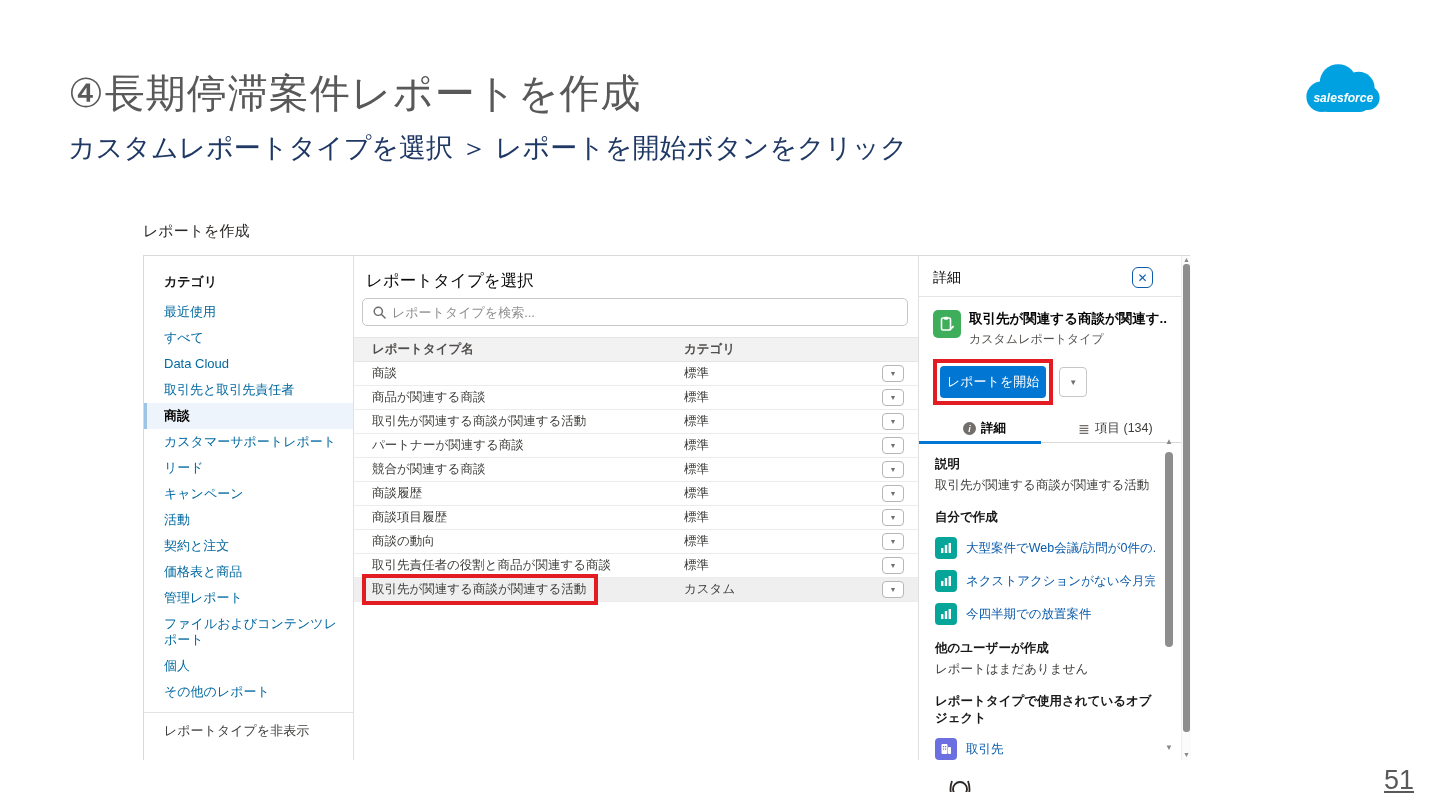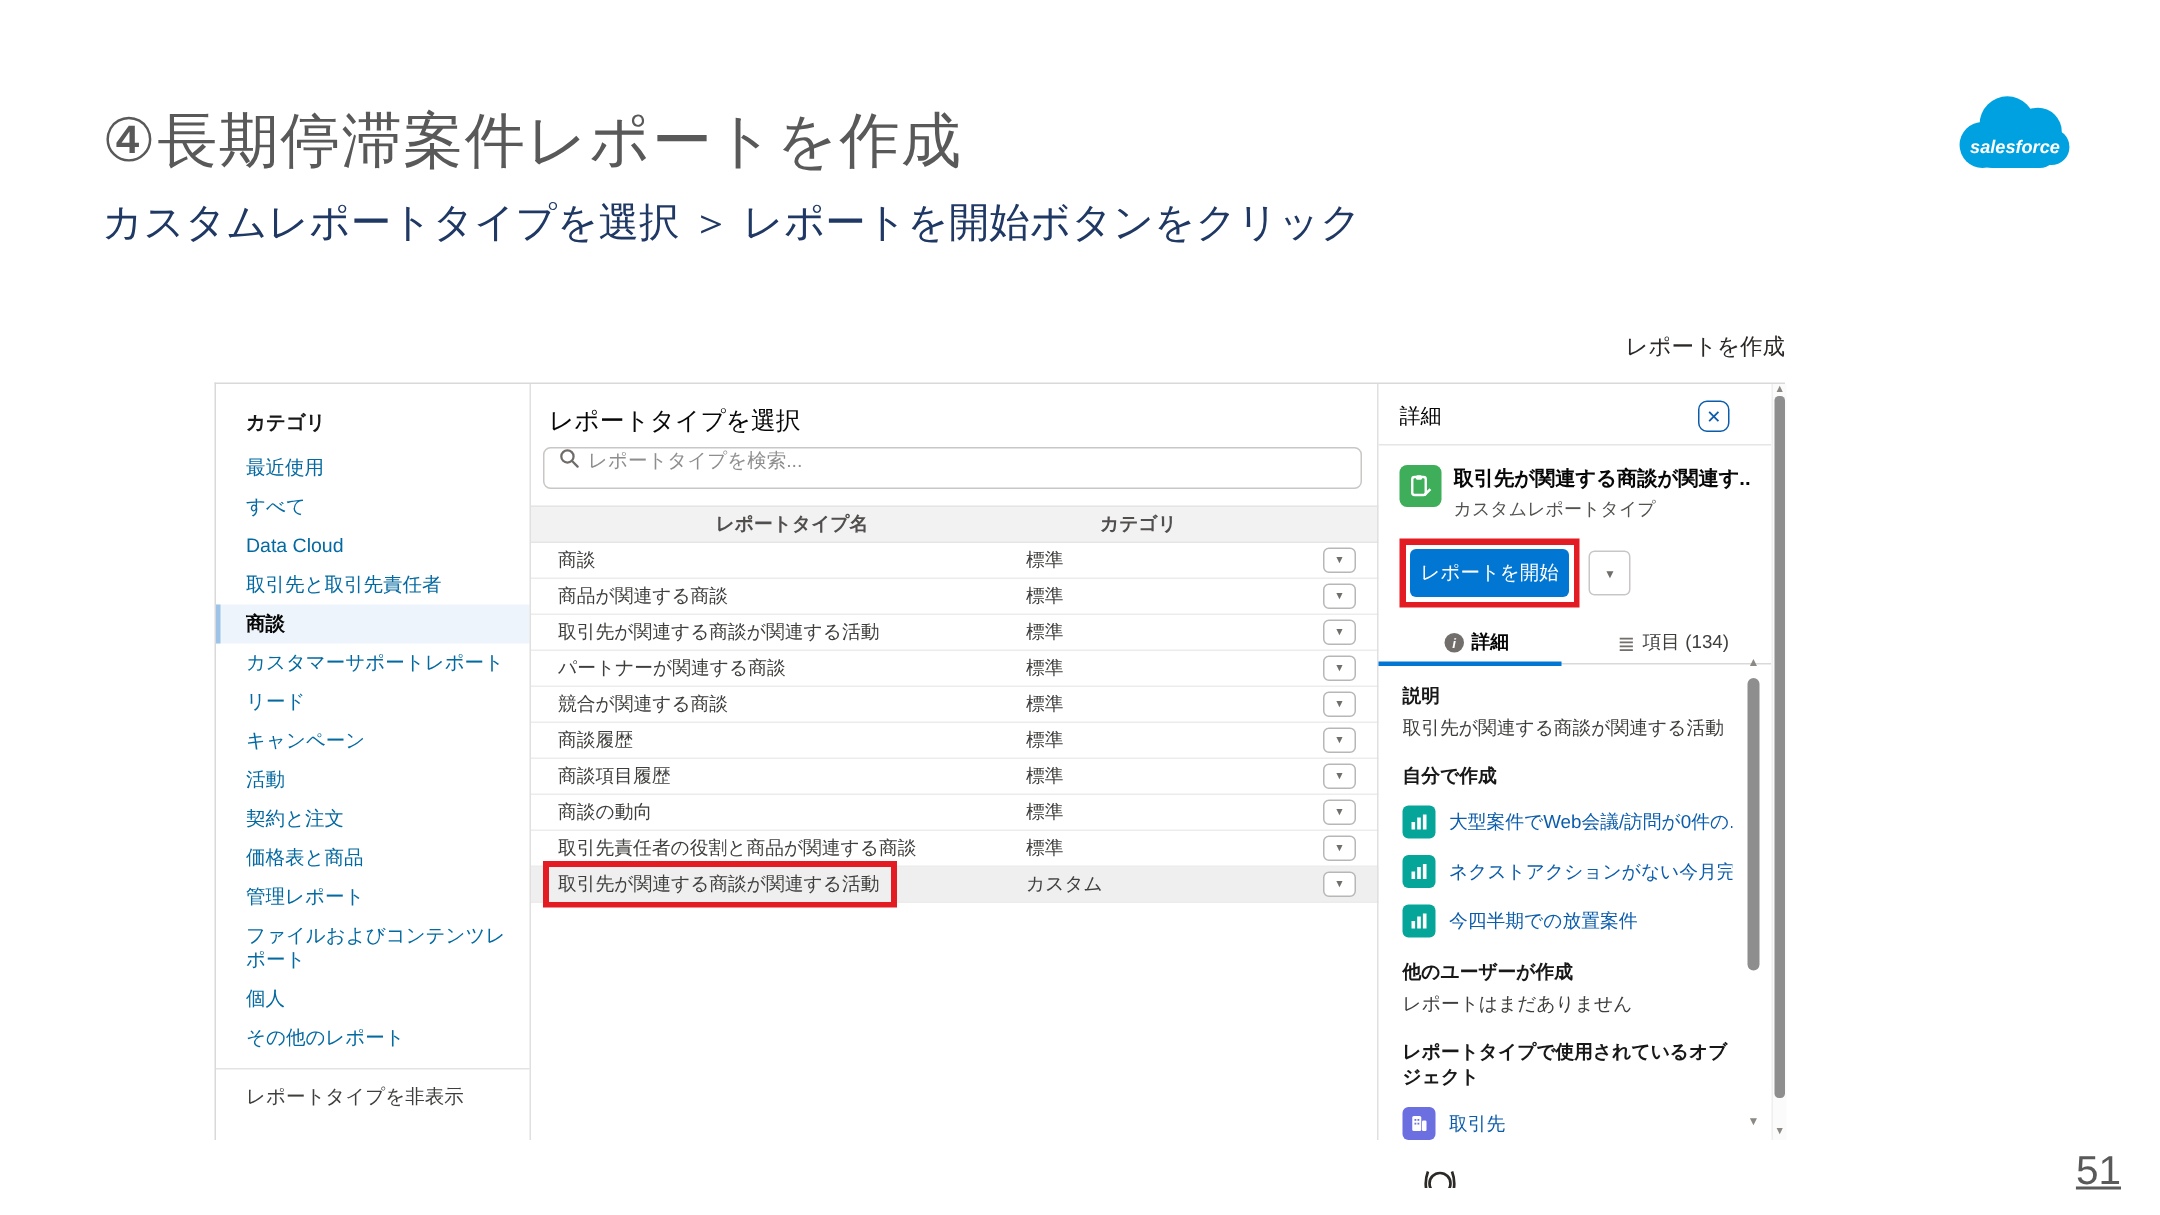--- a/index.html
+++ b/index.html
@@ -19,7 +19,7 @@
   .page-number{position:absolute;right:26px;bottom:14px;font-size:27px;color:var(--title-gray);text-decoration:underline;}
   .sf-logo{position:absolute;left:1300px;top:56px;width:86px;height:68px;}
   
-  .dialog-title{position:absolute;left:143px;top:222px;width:1047px;text-align:right;font-size:15px;color:#2b2826;}
+  .dialog-title{position:absolute;left:143px;top:222px;width:1047px;text-align:left;font-size:15px;color:#2b2826;}
   .dialog{position:absolute;left:143px;top:255px;width:1047px;height:505px;background:#fff;
     border-top:1px solid #d9d9d9;border-left:1px solid #d9d9d9;display:flex;}
   

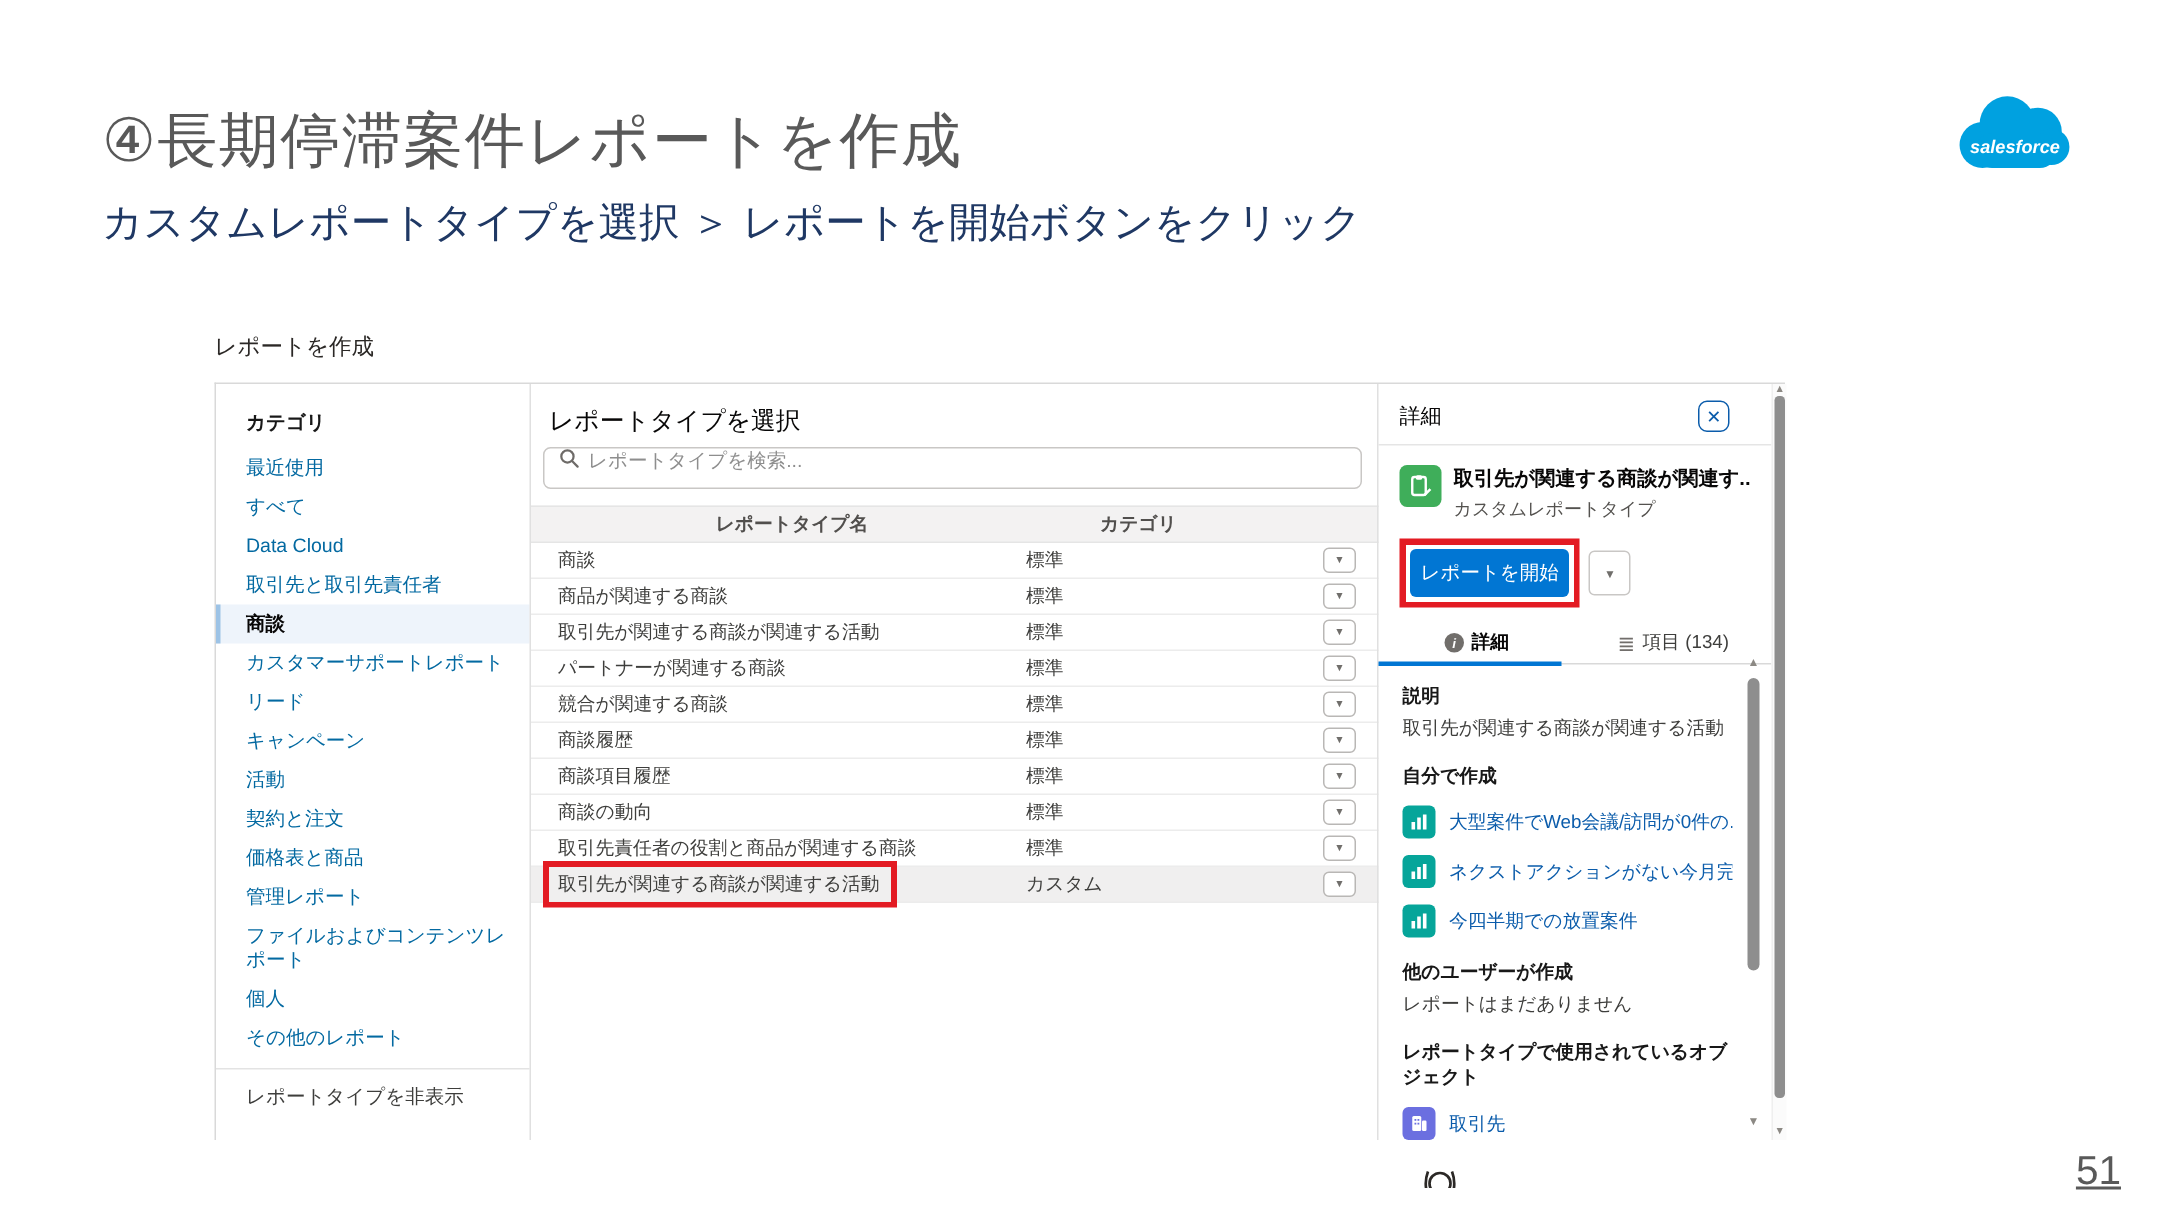--- a/index.html
+++ b/index.html
@@ -33,7 +33,7 @@
   .main{width:565px;flex:0 0 565px;border-left:1px solid #e0e0e0;position:relative;}
   .main-title{font-size:16.5px;color:#080707;margin:14px 0 0 12px;}
   .searchbox{position:absolute;left:8px;top:42px;width:546px;height:28px;border:1px solid #c9c7c5;border-radius:5px;
-    display:flex;align-items:flex-start;background:#fff;}
+    display:flex;align-items:center;background:#fff;}
   .searchbox svg{margin:0 6px 0 10px;flex:0 0 auto;}
   .searchbox input{border:none;outline:none;flex:1;font-size:13px;color:#3e3e3c;font-family:inherit;background:transparent;}
   .searchbox input::placeholder{color:#8e8e8e;}

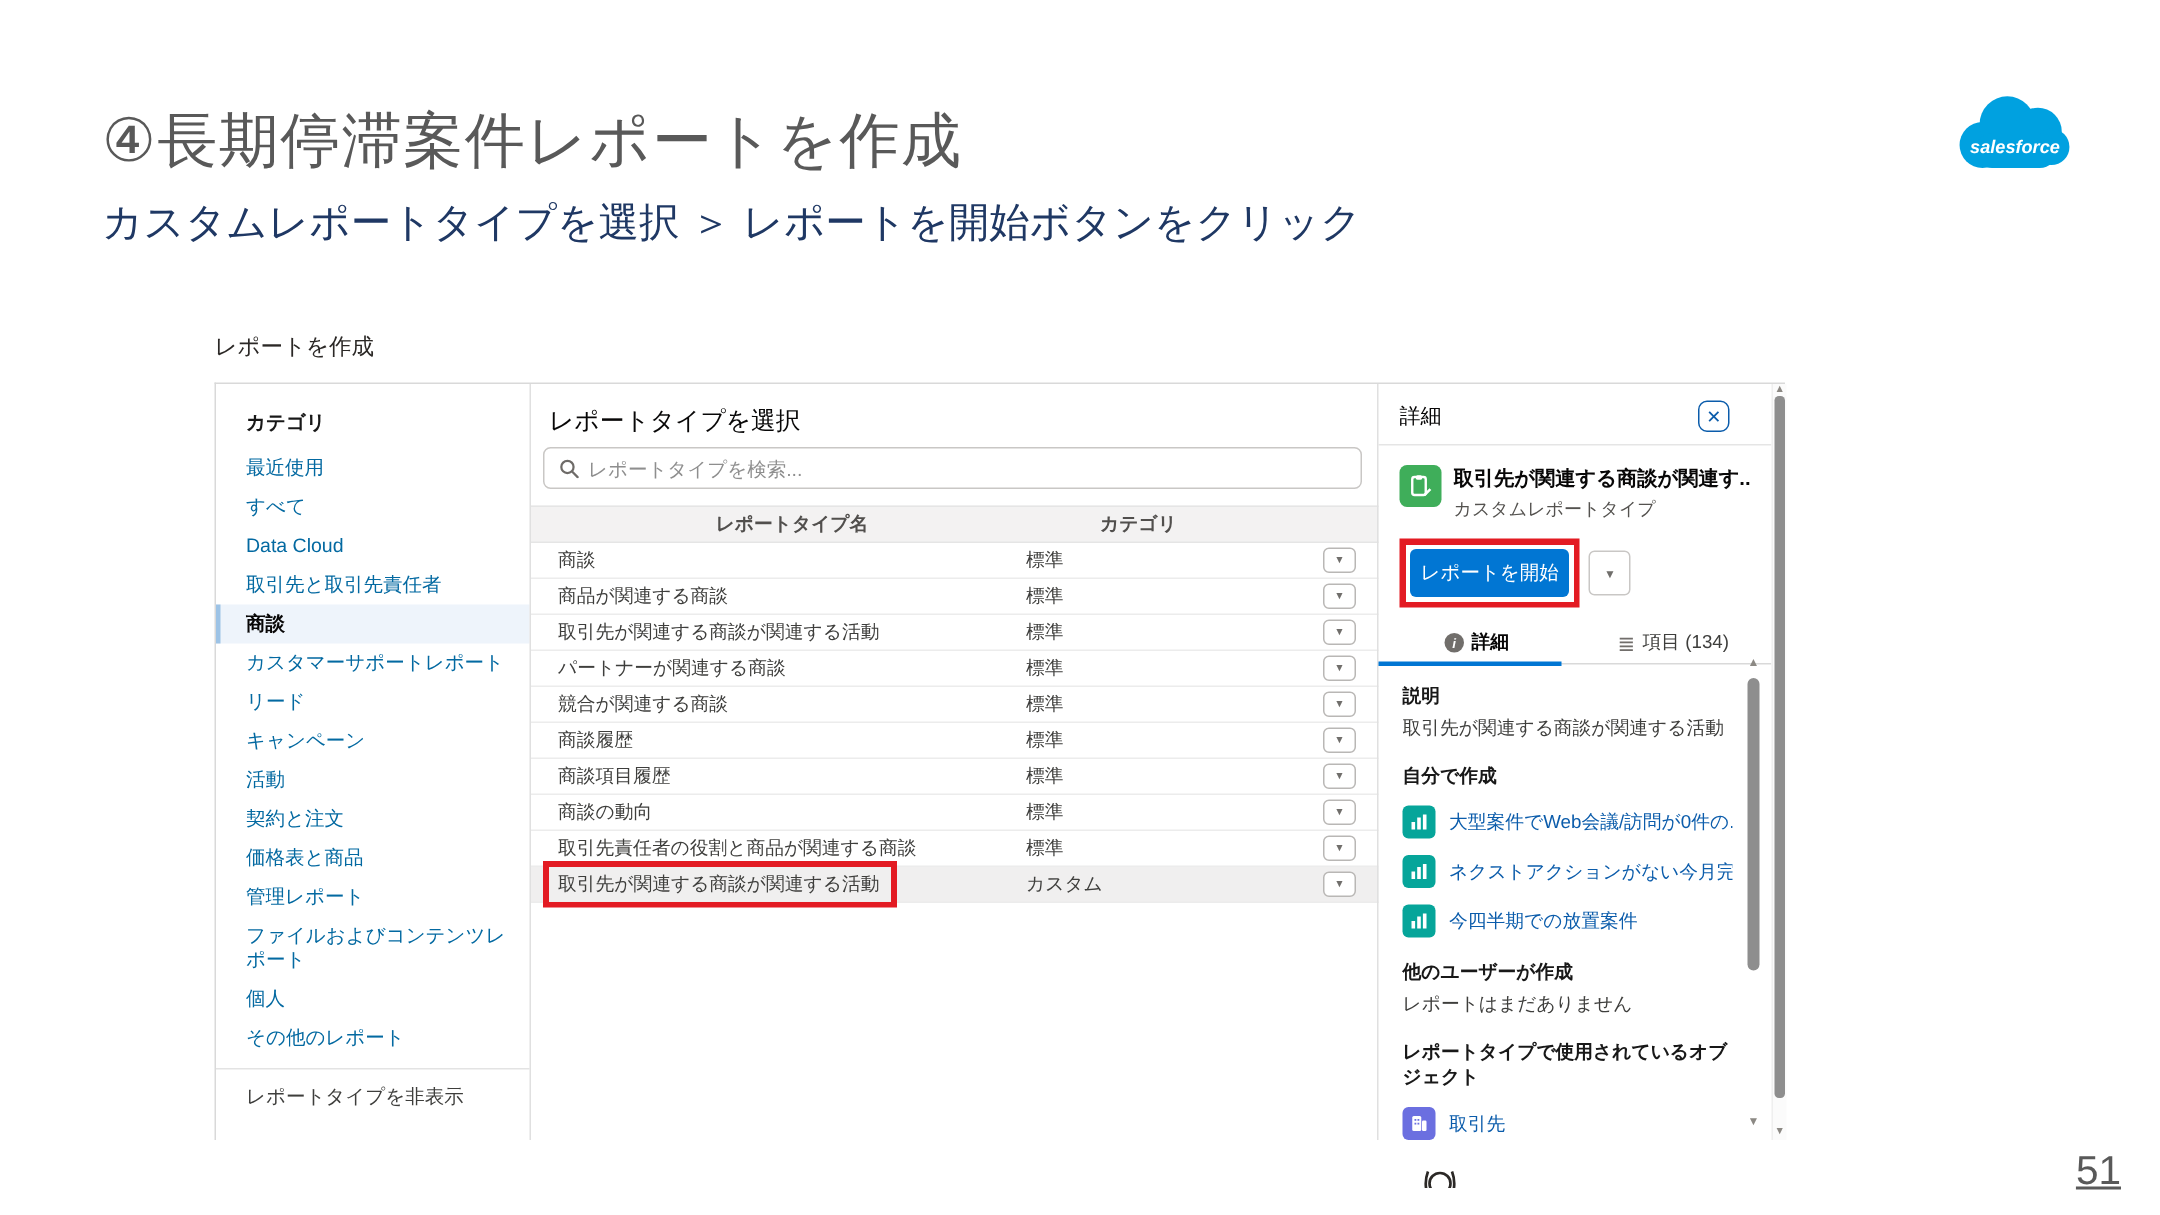--- a/index.html
+++ b/index.html
@@ -39,7 +39,7 @@
   .searchbox input::placeholder{color:#8e8e8e;}
   .table{position:absolute;left:0;top:81px;width:565px;}
   .thead{display:flex;align-items:center;height:25px;background:#f3f2f2;border-top:1px solid #e5e5e5;border-bottom:1px solid #e5e5e5;
-    font-size:12.5px;font-weight:bold;color:#514f4d;text-align:center;}
+    font-size:12.5px;font-weight:bold;color:#514f4d;}
   .trow{display:flex;align-items:center;height:24px;border-bottom:1px solid #ececec;font-size:12.5px;color:#3e3e3c;cursor:pointer;}
   .trow.selected{background:#f0efef;}
   .cell.name{width:330px;padding-left:18px;white-space:nowrap;overflow:visible;}

